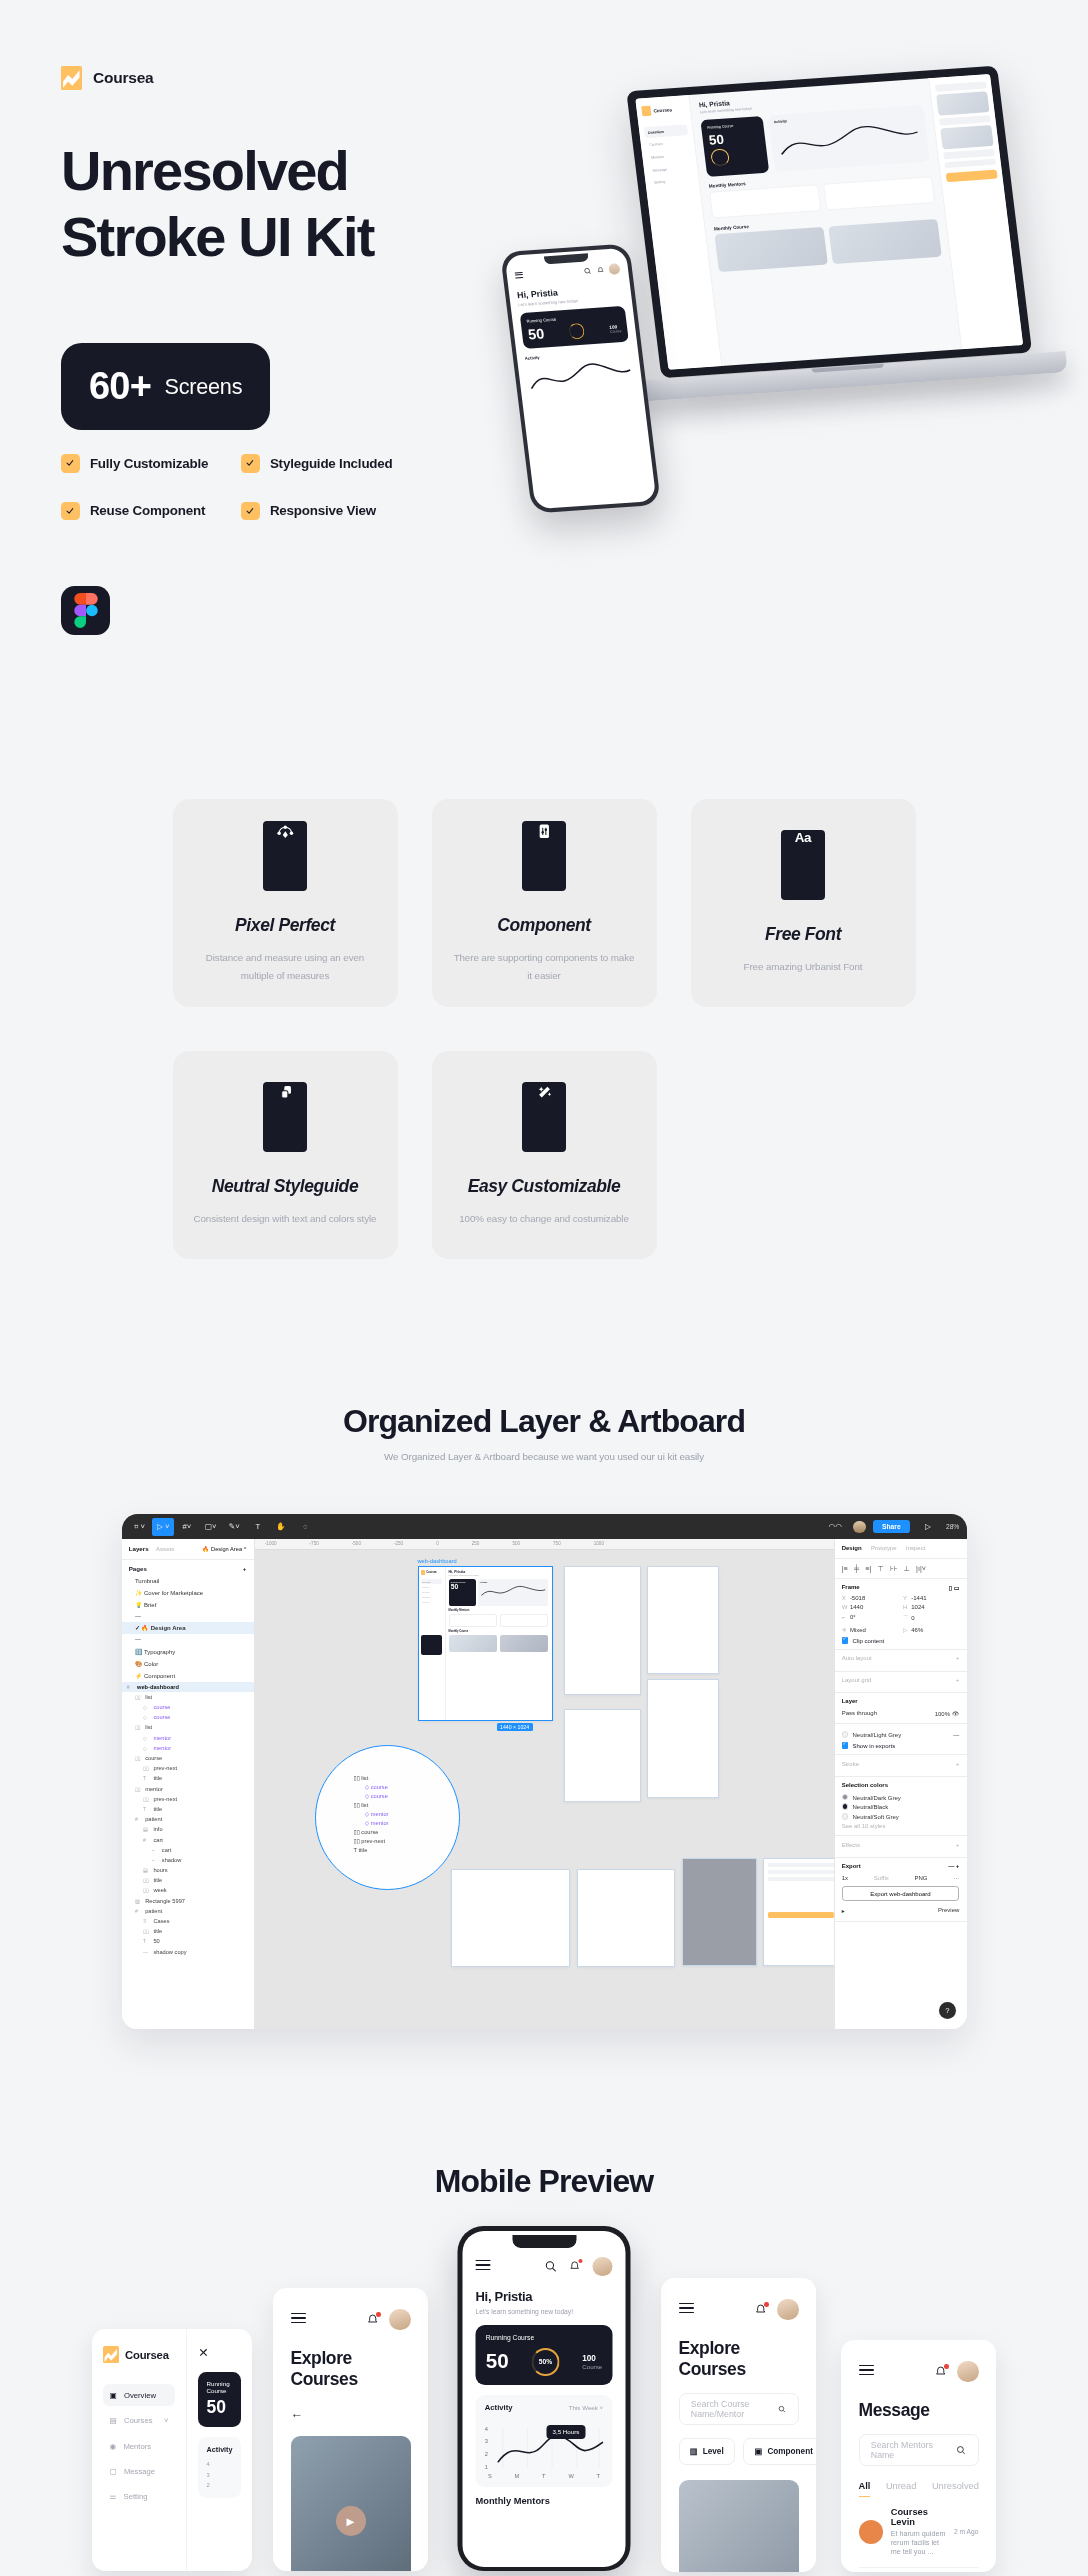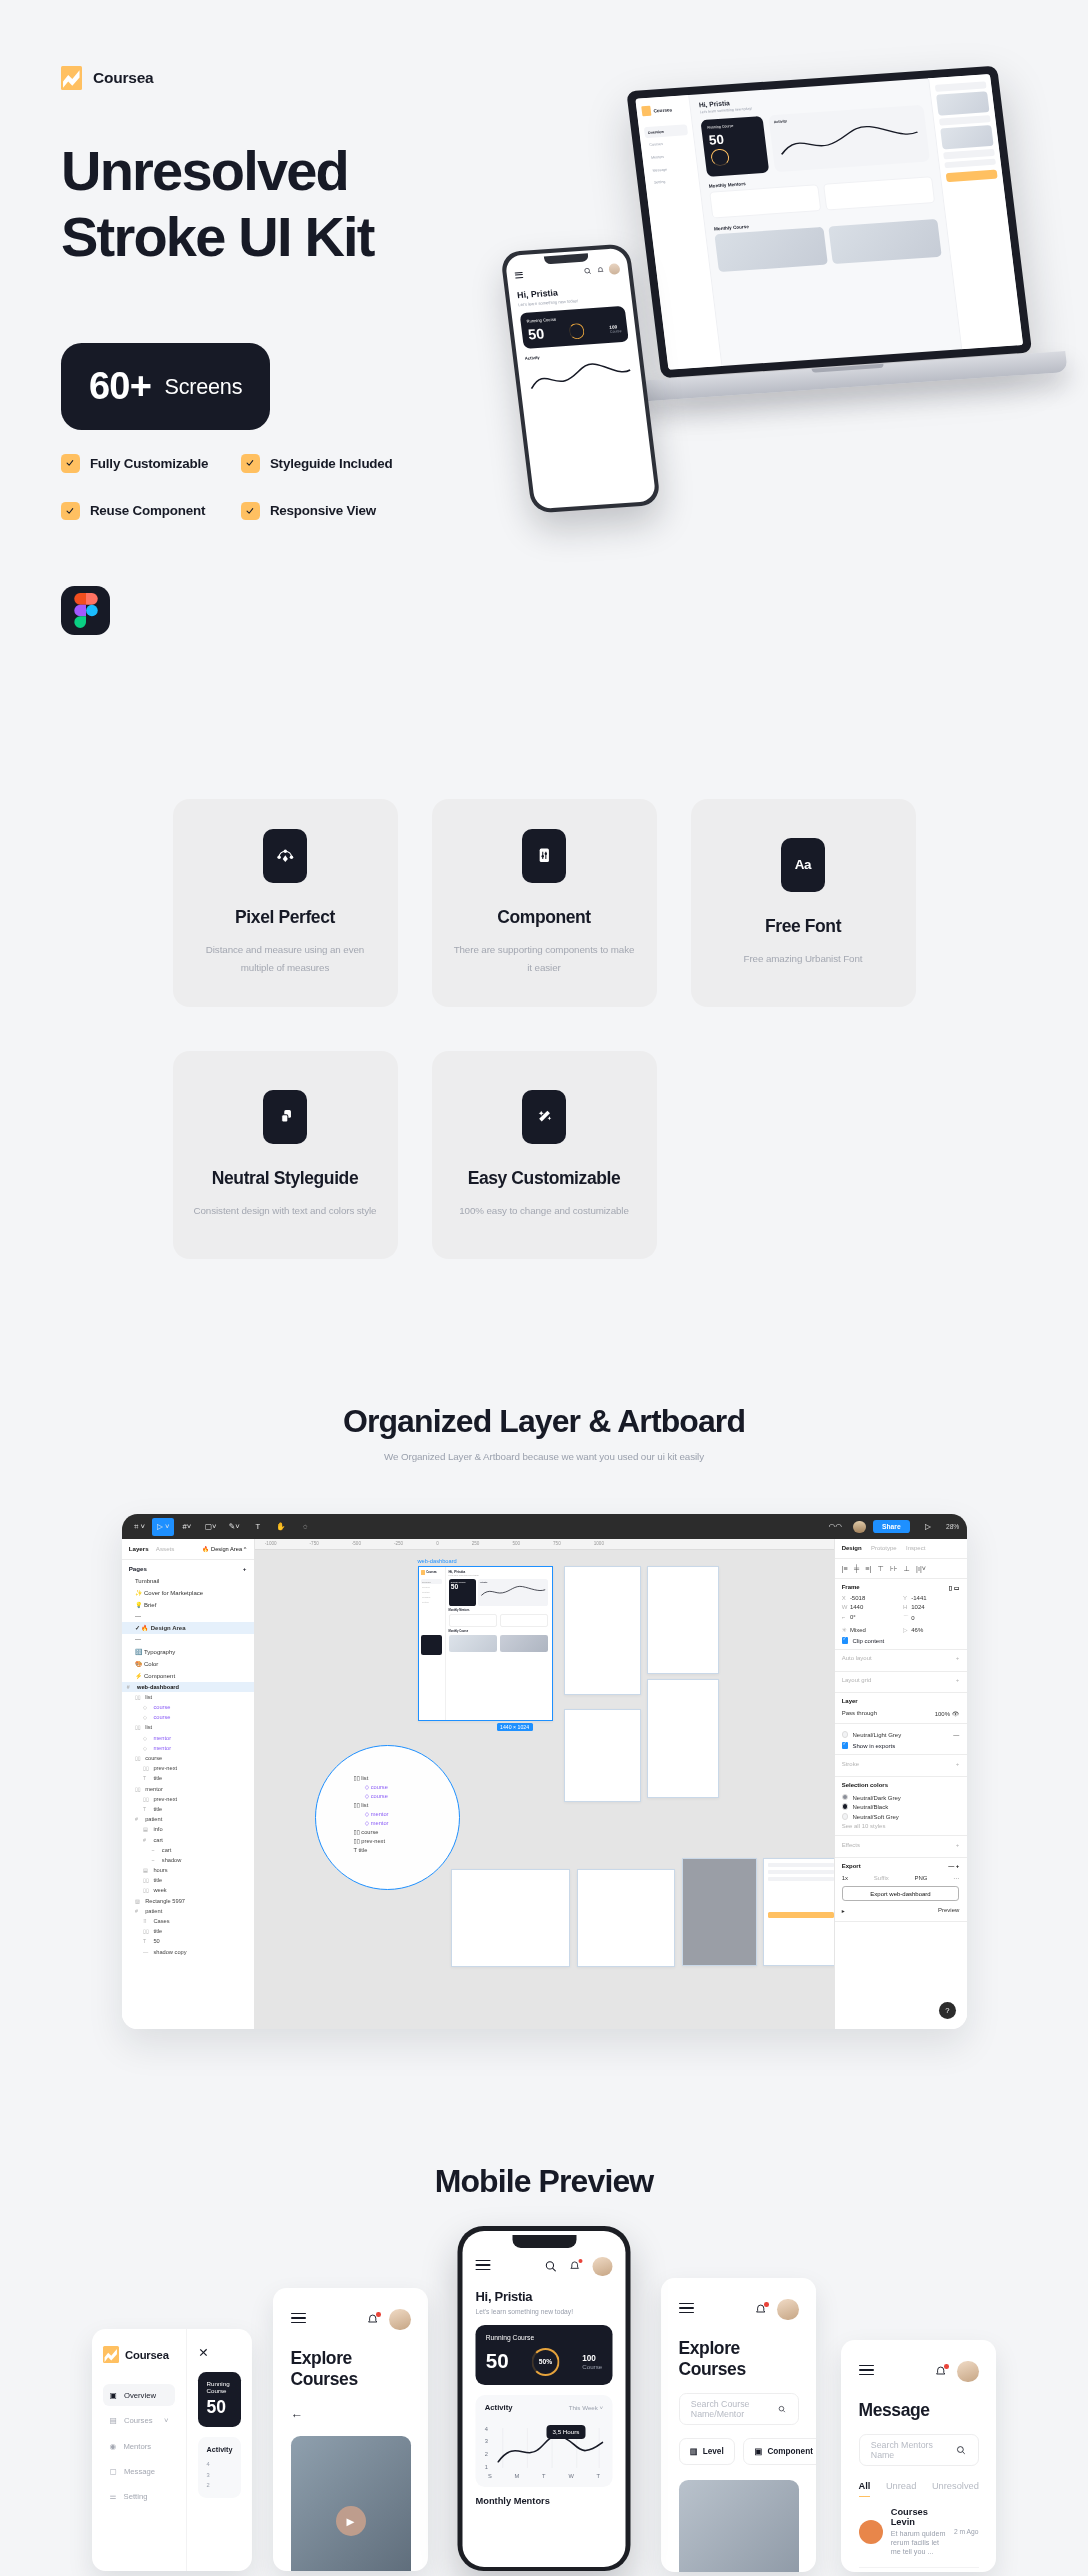--- a/index.html
+++ b/index.html
@@ -89,7 +89,7 @@
   .highlight { padding-top: 31px; }
   .hl-grid { width: 783px; margin: 57px auto 0; display: grid; grid-template-columns: repeat(3, 225px); justify-content: center; column-gap: 34px; row-gap: 44px; }
   .hl-card { background: #ededee; border-radius: 16.5px; height: 208px; display: flex; flex-direction: column; align-items: center; justify-content: center; padding: 0 20.6px; }
-  .hl-ico { width: 44px; height: 54px; background: #171a26; border-radius: 10px; display: flex; align-items: center; justify-content: center; margin-bottom: 24px; }
+  .hl-ico { width: 44px; height: 70px; background: #171a26; border-radius: 4px; display: flex; justify-content: center; margin-bottom: 24px; }
   .hl-ico svg { width: 20.6px; height: 20.6px; }
   .hl-ico .aa { color: #fff; font-size: 13.4px; font-weight: bold; letter-spacing: -0.3px; }
   .hl-name { font-size: 17.5px; font-weight: bold; letter-spacing: -0.4px; color: #171a26; text-align: left; }

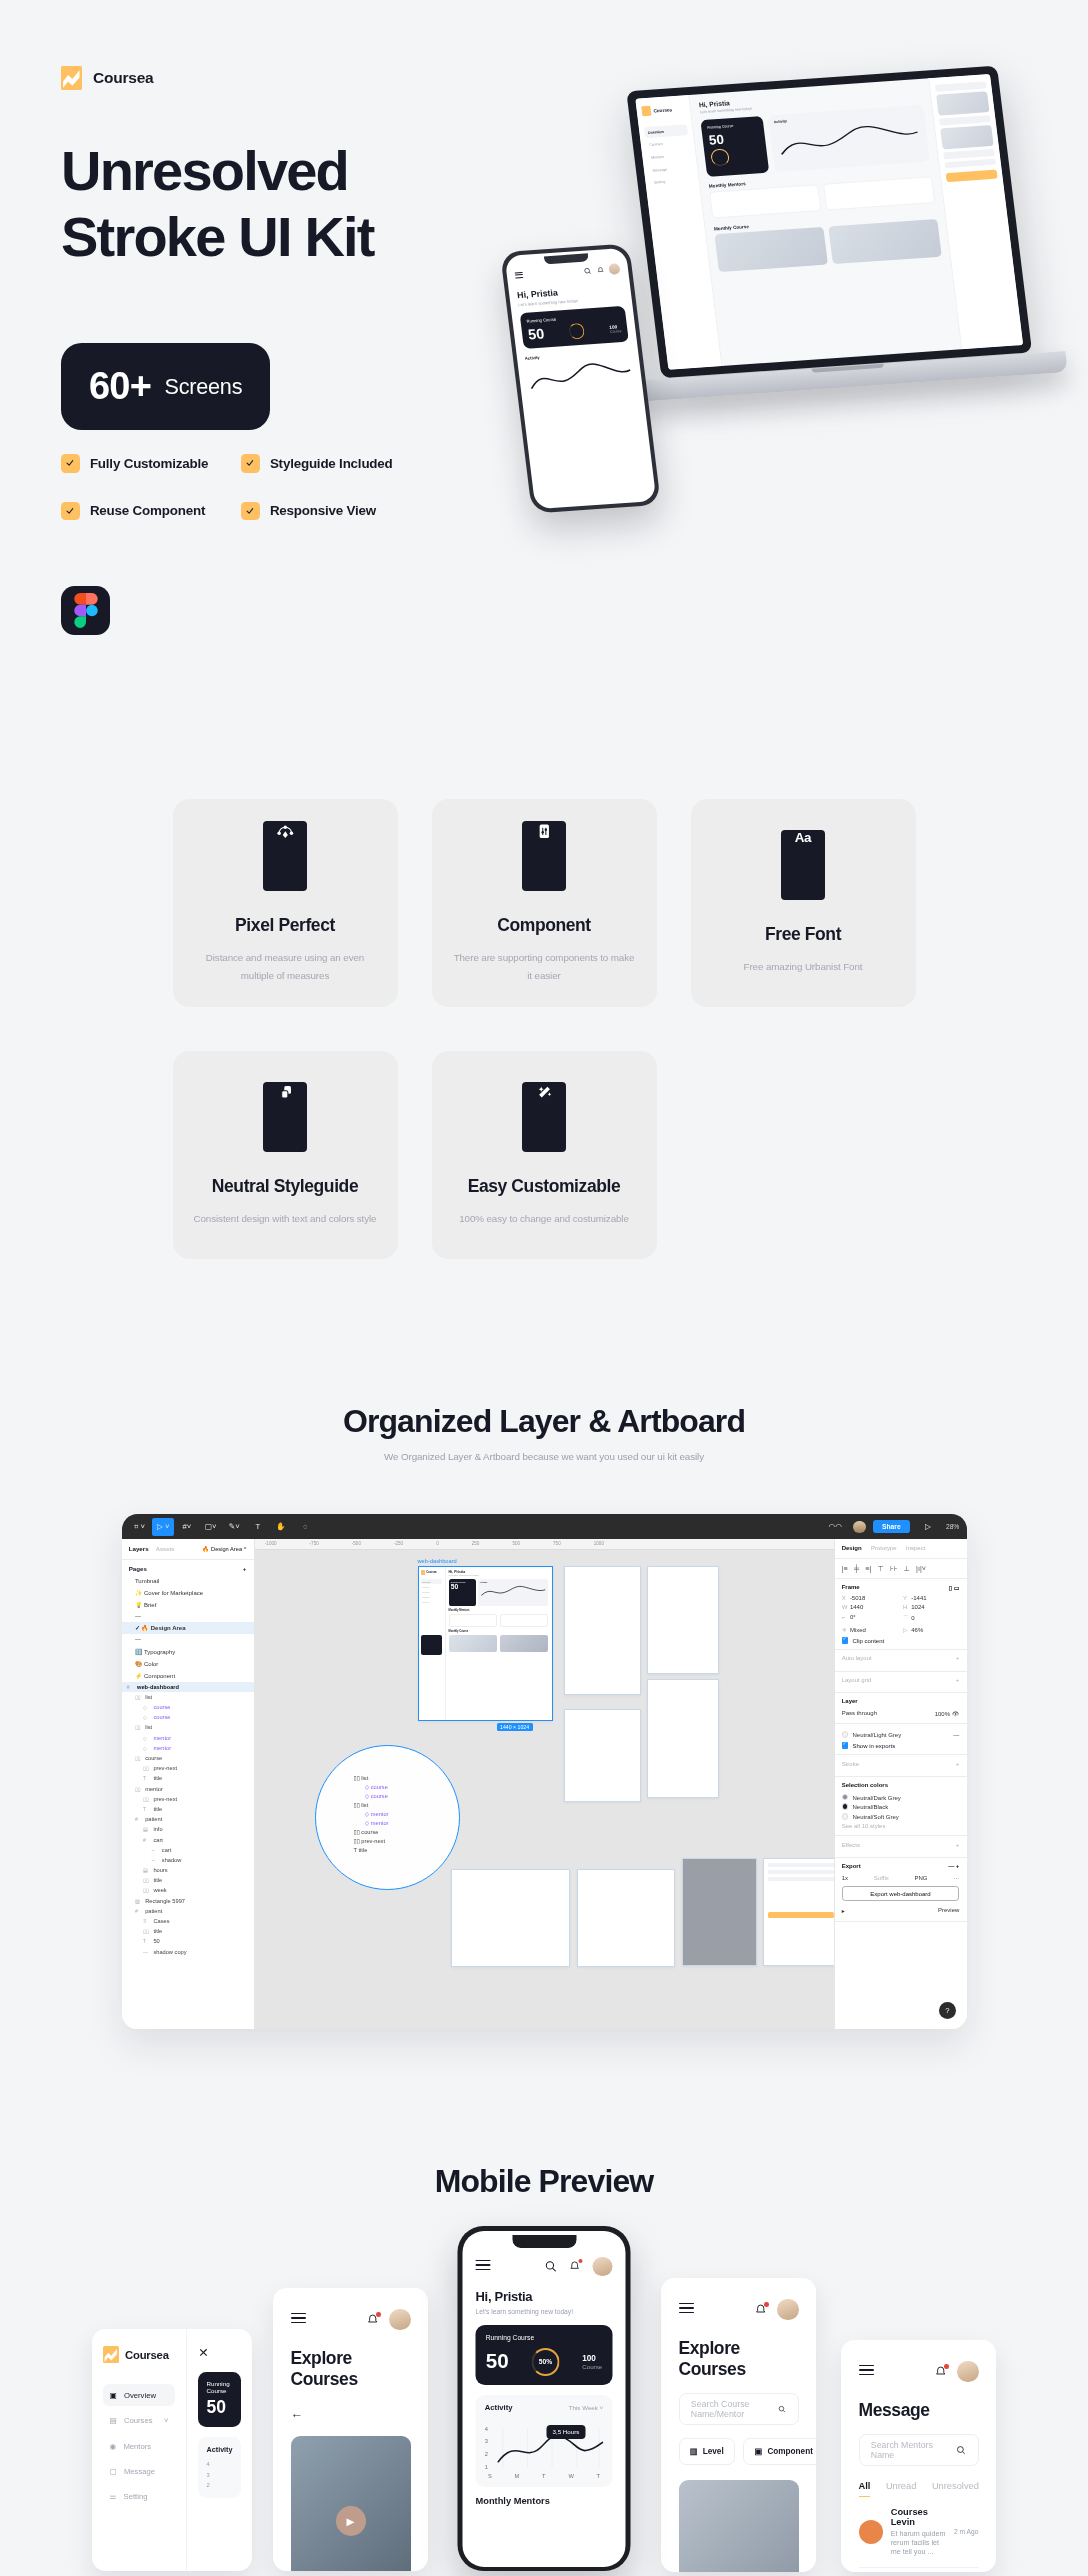--- a/index.html
+++ b/index.html
@@ -92,7 +92,7 @@
   .hl-ico { width: 44px; height: 70px; background: #171a26; border-radius: 4px; display: flex; justify-content: center; margin-bottom: 24px; }
   .hl-ico svg { width: 20.6px; height: 20.6px; }
   .hl-ico .aa { color: #fff; font-size: 13.4px; font-weight: bold; letter-spacing: -0.3px; }
-  .hl-name { font-size: 17.5px; font-weight: bold; letter-spacing: -0.4px; color: #171a26; text-align: left; }
+  .hl-name { font-size: 17.5px; font-weight: bold; letter-spacing: -0.4px; color: #171a26; text-align: left; font-style: italic; }
   .hl-desc { font-size: 9.8px; color: #a4a8b2; text-align: center; margin-top: 13.4px; line-height: 1.85; letter-spacing: -0.1px; }
 
   

